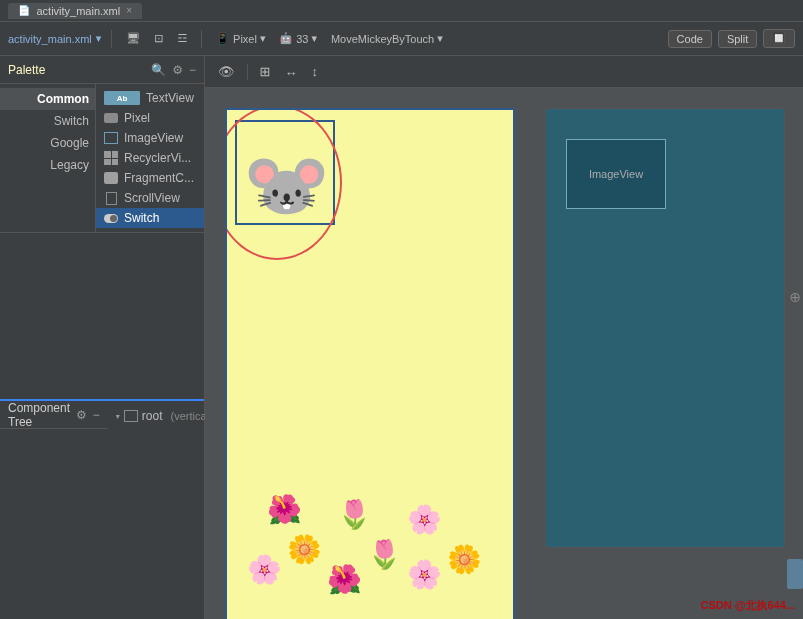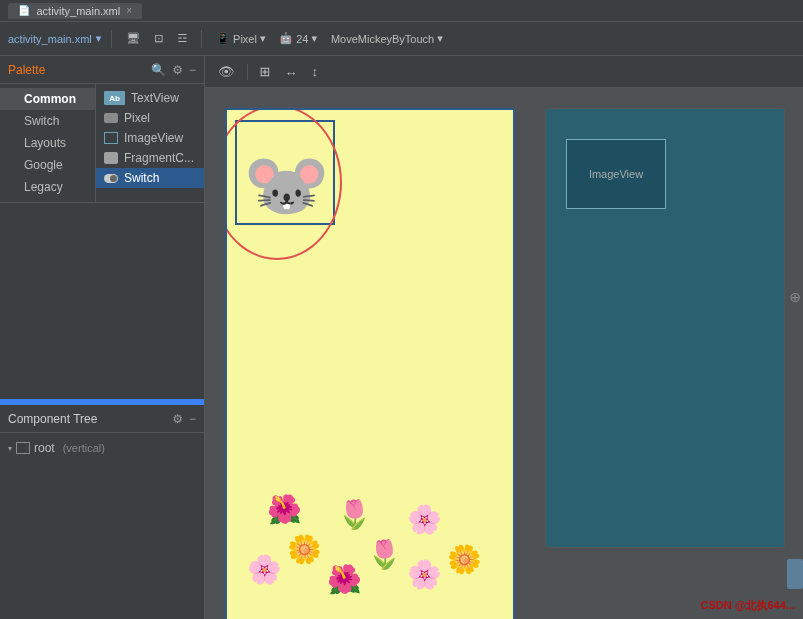--- a/index.html
+++ b/index.html
@@ -419,7 +419,7 @@
   </button>
   <button class="toolbar-btn">
     <span>🤖</span>
-    <span>24</span>
+    <span>33</span>
     <span>▾</span>
   </button>
   <button class="toolbar-btn">

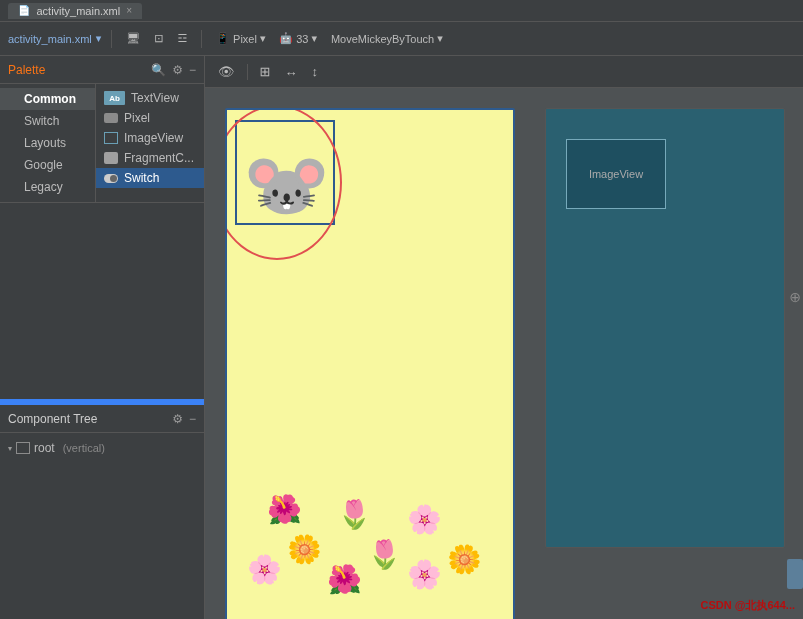--- a/index.html
+++ b/index.html
@@ -426,6 +426,11 @@
     <span>MoveMickeyByTouch</span>
     <span>▾</span>
   </button>
+  <div class="toolbar-right">
+    <button class="toolbar-right-btn">Code</button>
+    <button class="toolbar-right-btn">Split</button>
+    <button class="toolbar-right-btn">🔲</button>
+  </div>
 </div>
 
 <div class="main-layout">

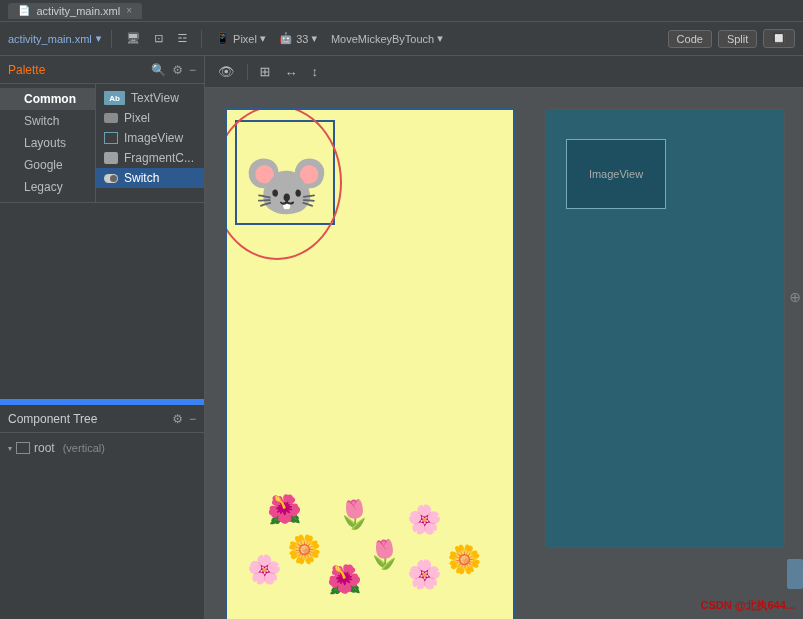--- a/index.html
+++ b/index.html
@@ -95,7 +95,7 @@
       gap: 6px;
       height: 28px;
     }
-    .palette-title { font-size: 12px; color: #f97316; font-weight: 500; flex: 1; }
+    .palette-title { font-size: 12px; color: #fef9c3; font-weight: 500; flex: 1; }
     .palette-search-btn { background: none; border: none; color: #999; cursor: pointer; font-size: 12px; }
 
     

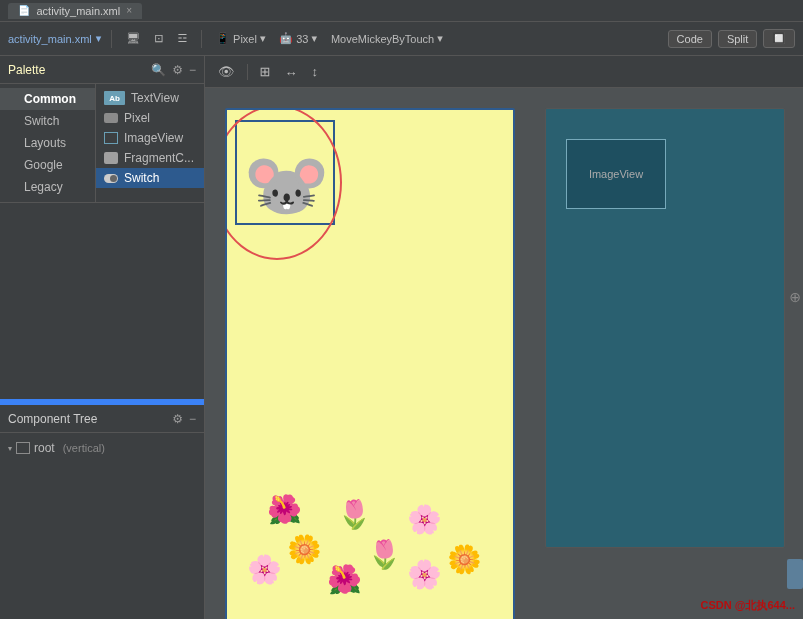--- a/index.html
+++ b/index.html
@@ -110,10 +110,11 @@
       padding: 4px 0;
     }
     .category-item {
-      padding: 4px 24px;
+      padding: 4px 6px;
       font-size: 12px;
       color: #bbb;
       cursor: pointer;
+      text-align: right;
     }
     .category-item.active { background: #4e5254; color: #fff; font-weight: bold; }
 

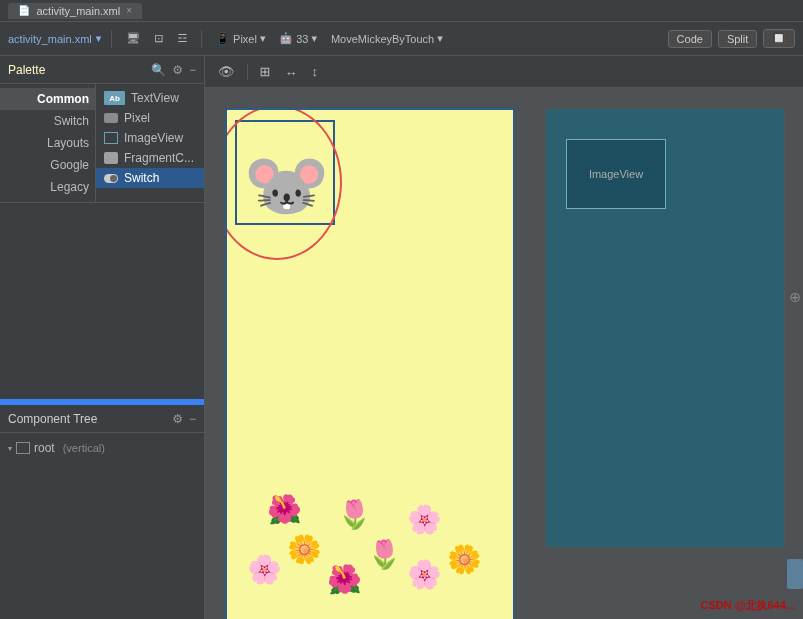--- a/index.html
+++ b/index.html
@@ -149,7 +149,7 @@
       font-size: 8px;
       font-weight: bold;
       border-radius: 1px;
-      width: 21px;
+      width: 36px;
       height: 14px;
     }
     .comp-icon-btn {

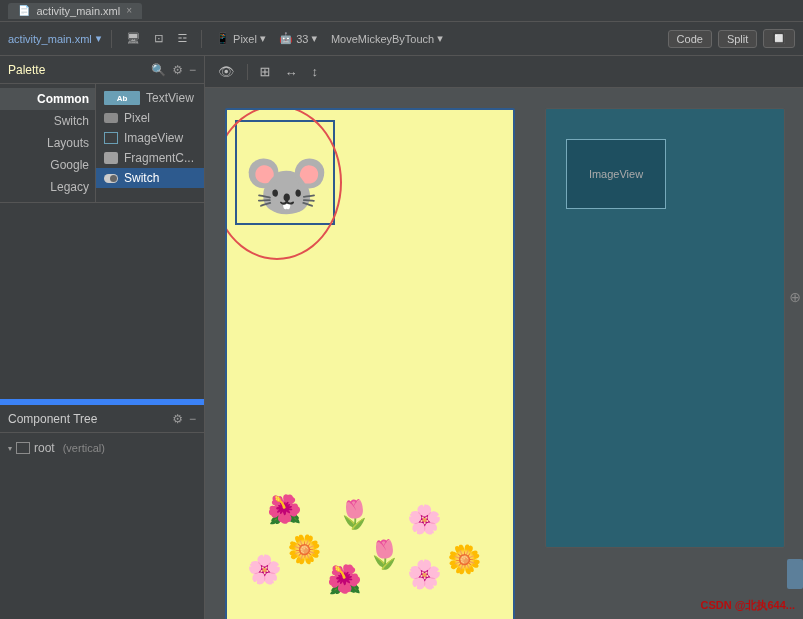--- a/index.html
+++ b/index.html
@@ -450,7 +450,6 @@
         <div class="category-list">
           <div class="category-item active">Common</div>
           <div class="category-item">Switch</div>
-          <div class="category-item">Layouts</div>
           <div class="category-item">Google</div>
           <div class="category-item">Legacy</div>
         </div>

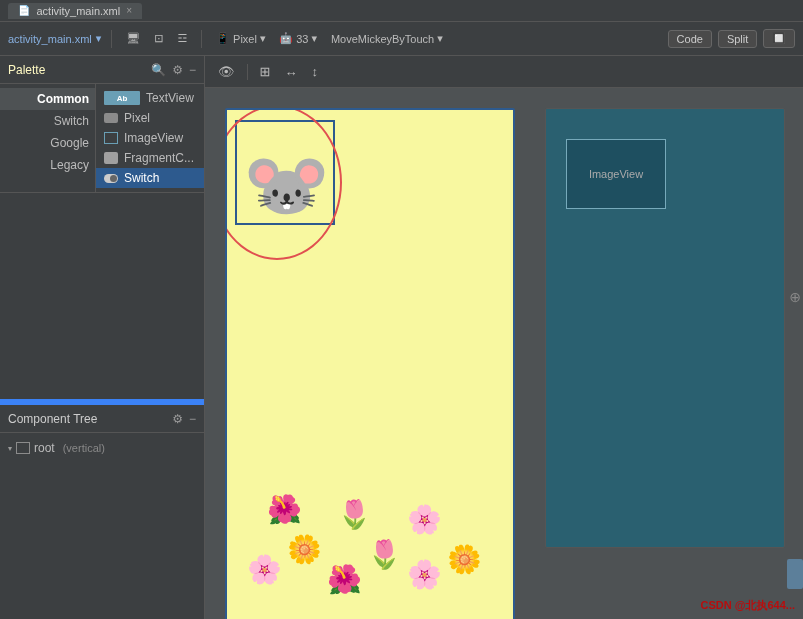--- a/index.html
+++ b/index.html
@@ -473,6 +473,17 @@
             <span>ImageView</span>
           </div>
 
+          <div class="component-item">
+            <span class="comp-icon">
+              <span class="comp-icon-recycler" style="display:grid;grid-template-columns:1fr 1fr;gap:1px;width:14px;height:14px;">
+                <span style="background:#999;"></span>
+                  <span style="background:#999;"></span>
+                <span style="background:#999;"></span>
+                  <span style="background:#999;"></span>
+              </span>
+            </span>
+            <span>RecyclerVi...</span>
+          </div>
 
           <div class="component-item">
             <span class="comp-icon">

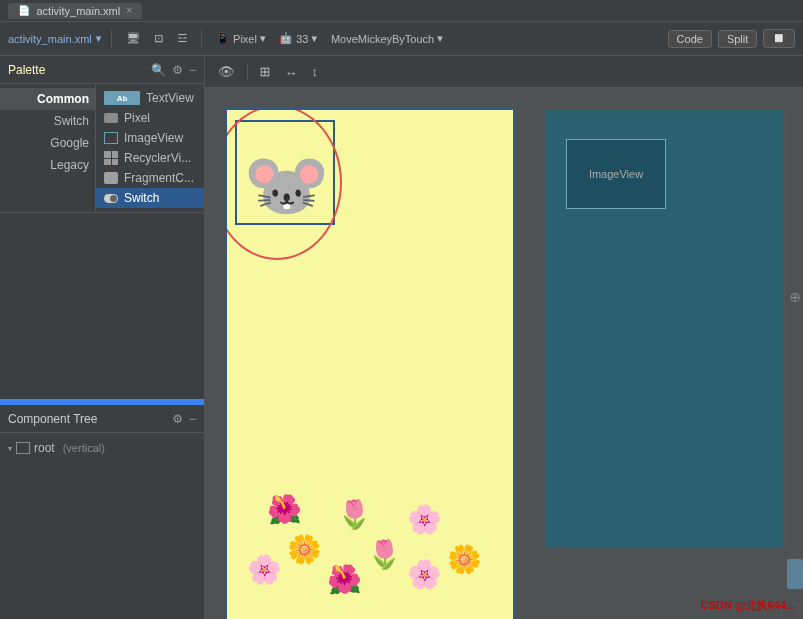--- a/index.html
+++ b/index.html
@@ -492,6 +492,12 @@
             <span>FragmentC...</span>
           </div>
 
+          <div class="component-item">
+            <span class="comp-icon">
+              <span class="comp-icon-scroll" style="border:1px solid #8b8b8b;width:11px;height:13px;display:inline-block;"></span>
+            </span>
+            <span>ScrollView</span>
+          </div>
 
           <div class="component-item selected">
             <span class="comp-icon">

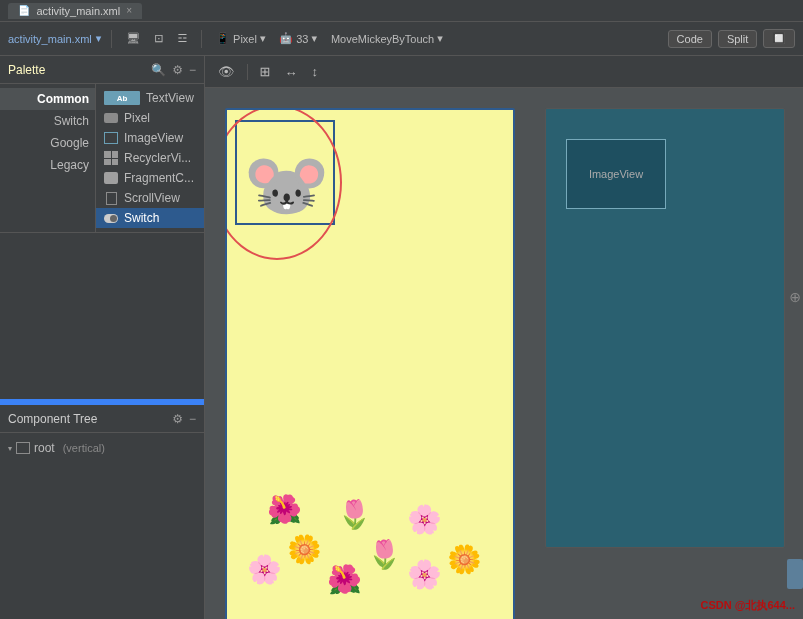--- a/index.html
+++ b/index.html
@@ -183,9 +183,8 @@
     
     .tree-section {
       height: 220px;
-      border-top: 6px solid #3b82f6;
-      display: flex;
-      flex-direction: column;
+      border-top: 2px solid #3b82f6;
+      display: flex;
     }
     .tree-header {
       display: flex;

